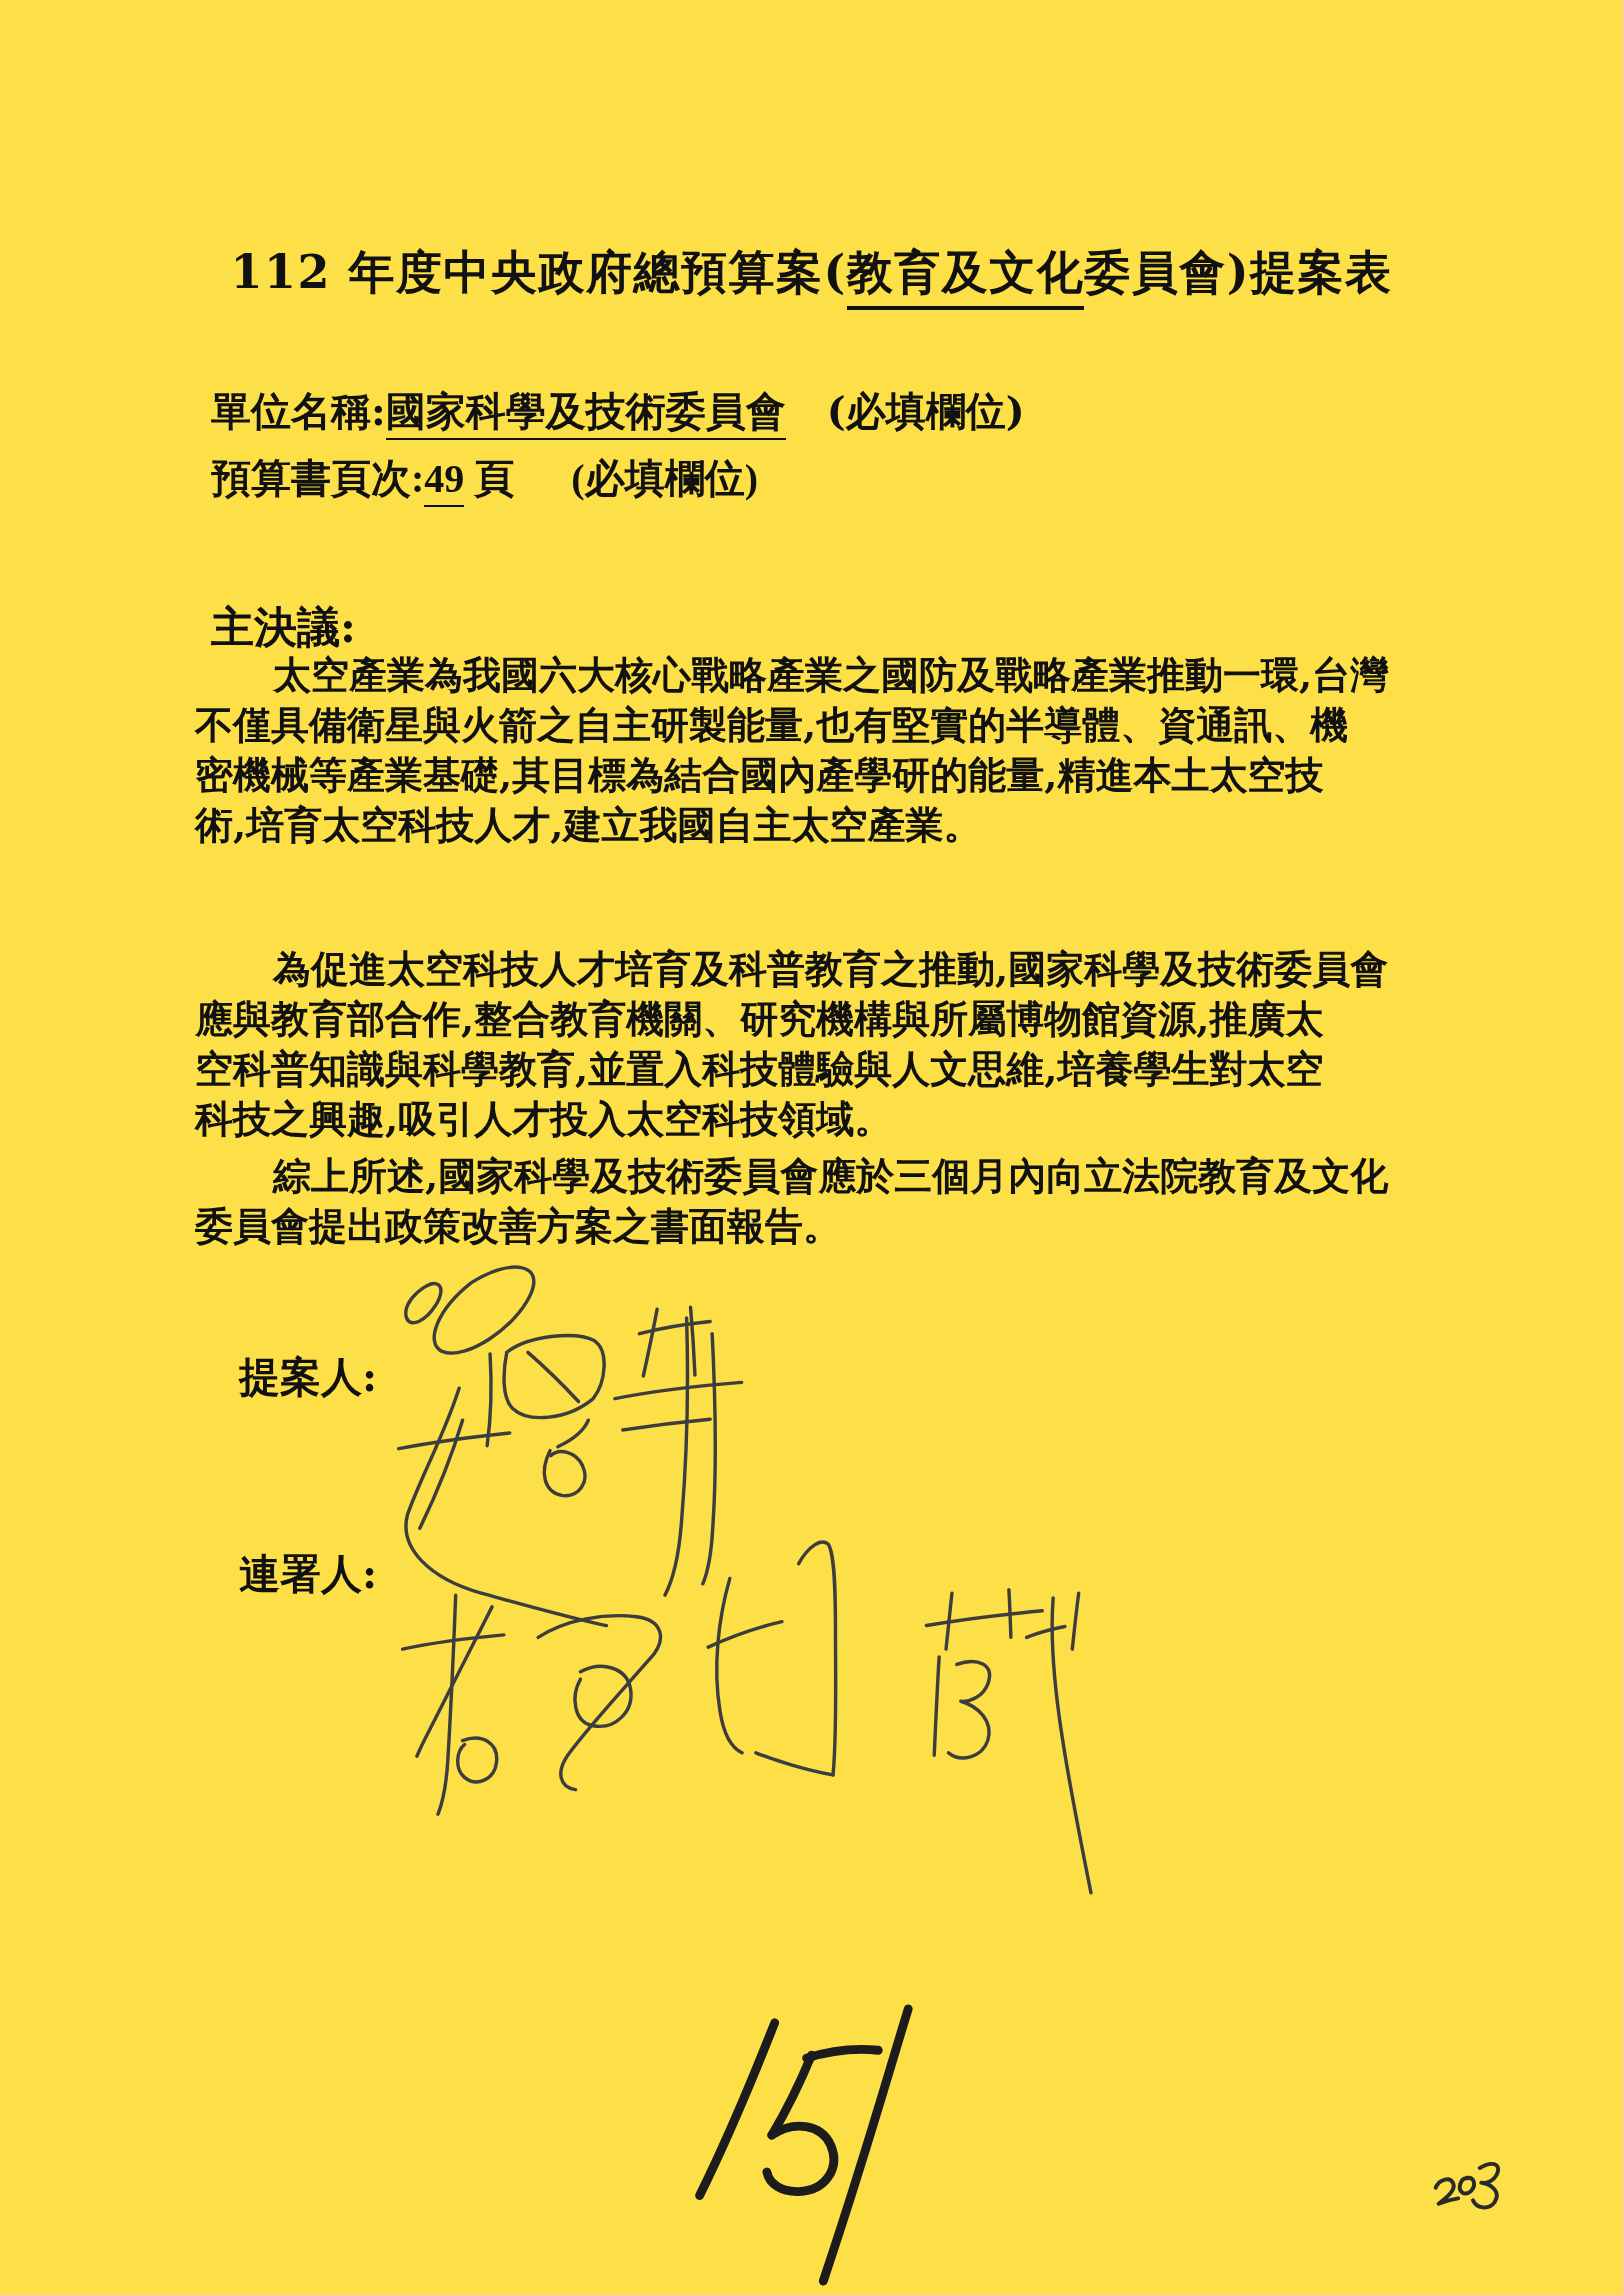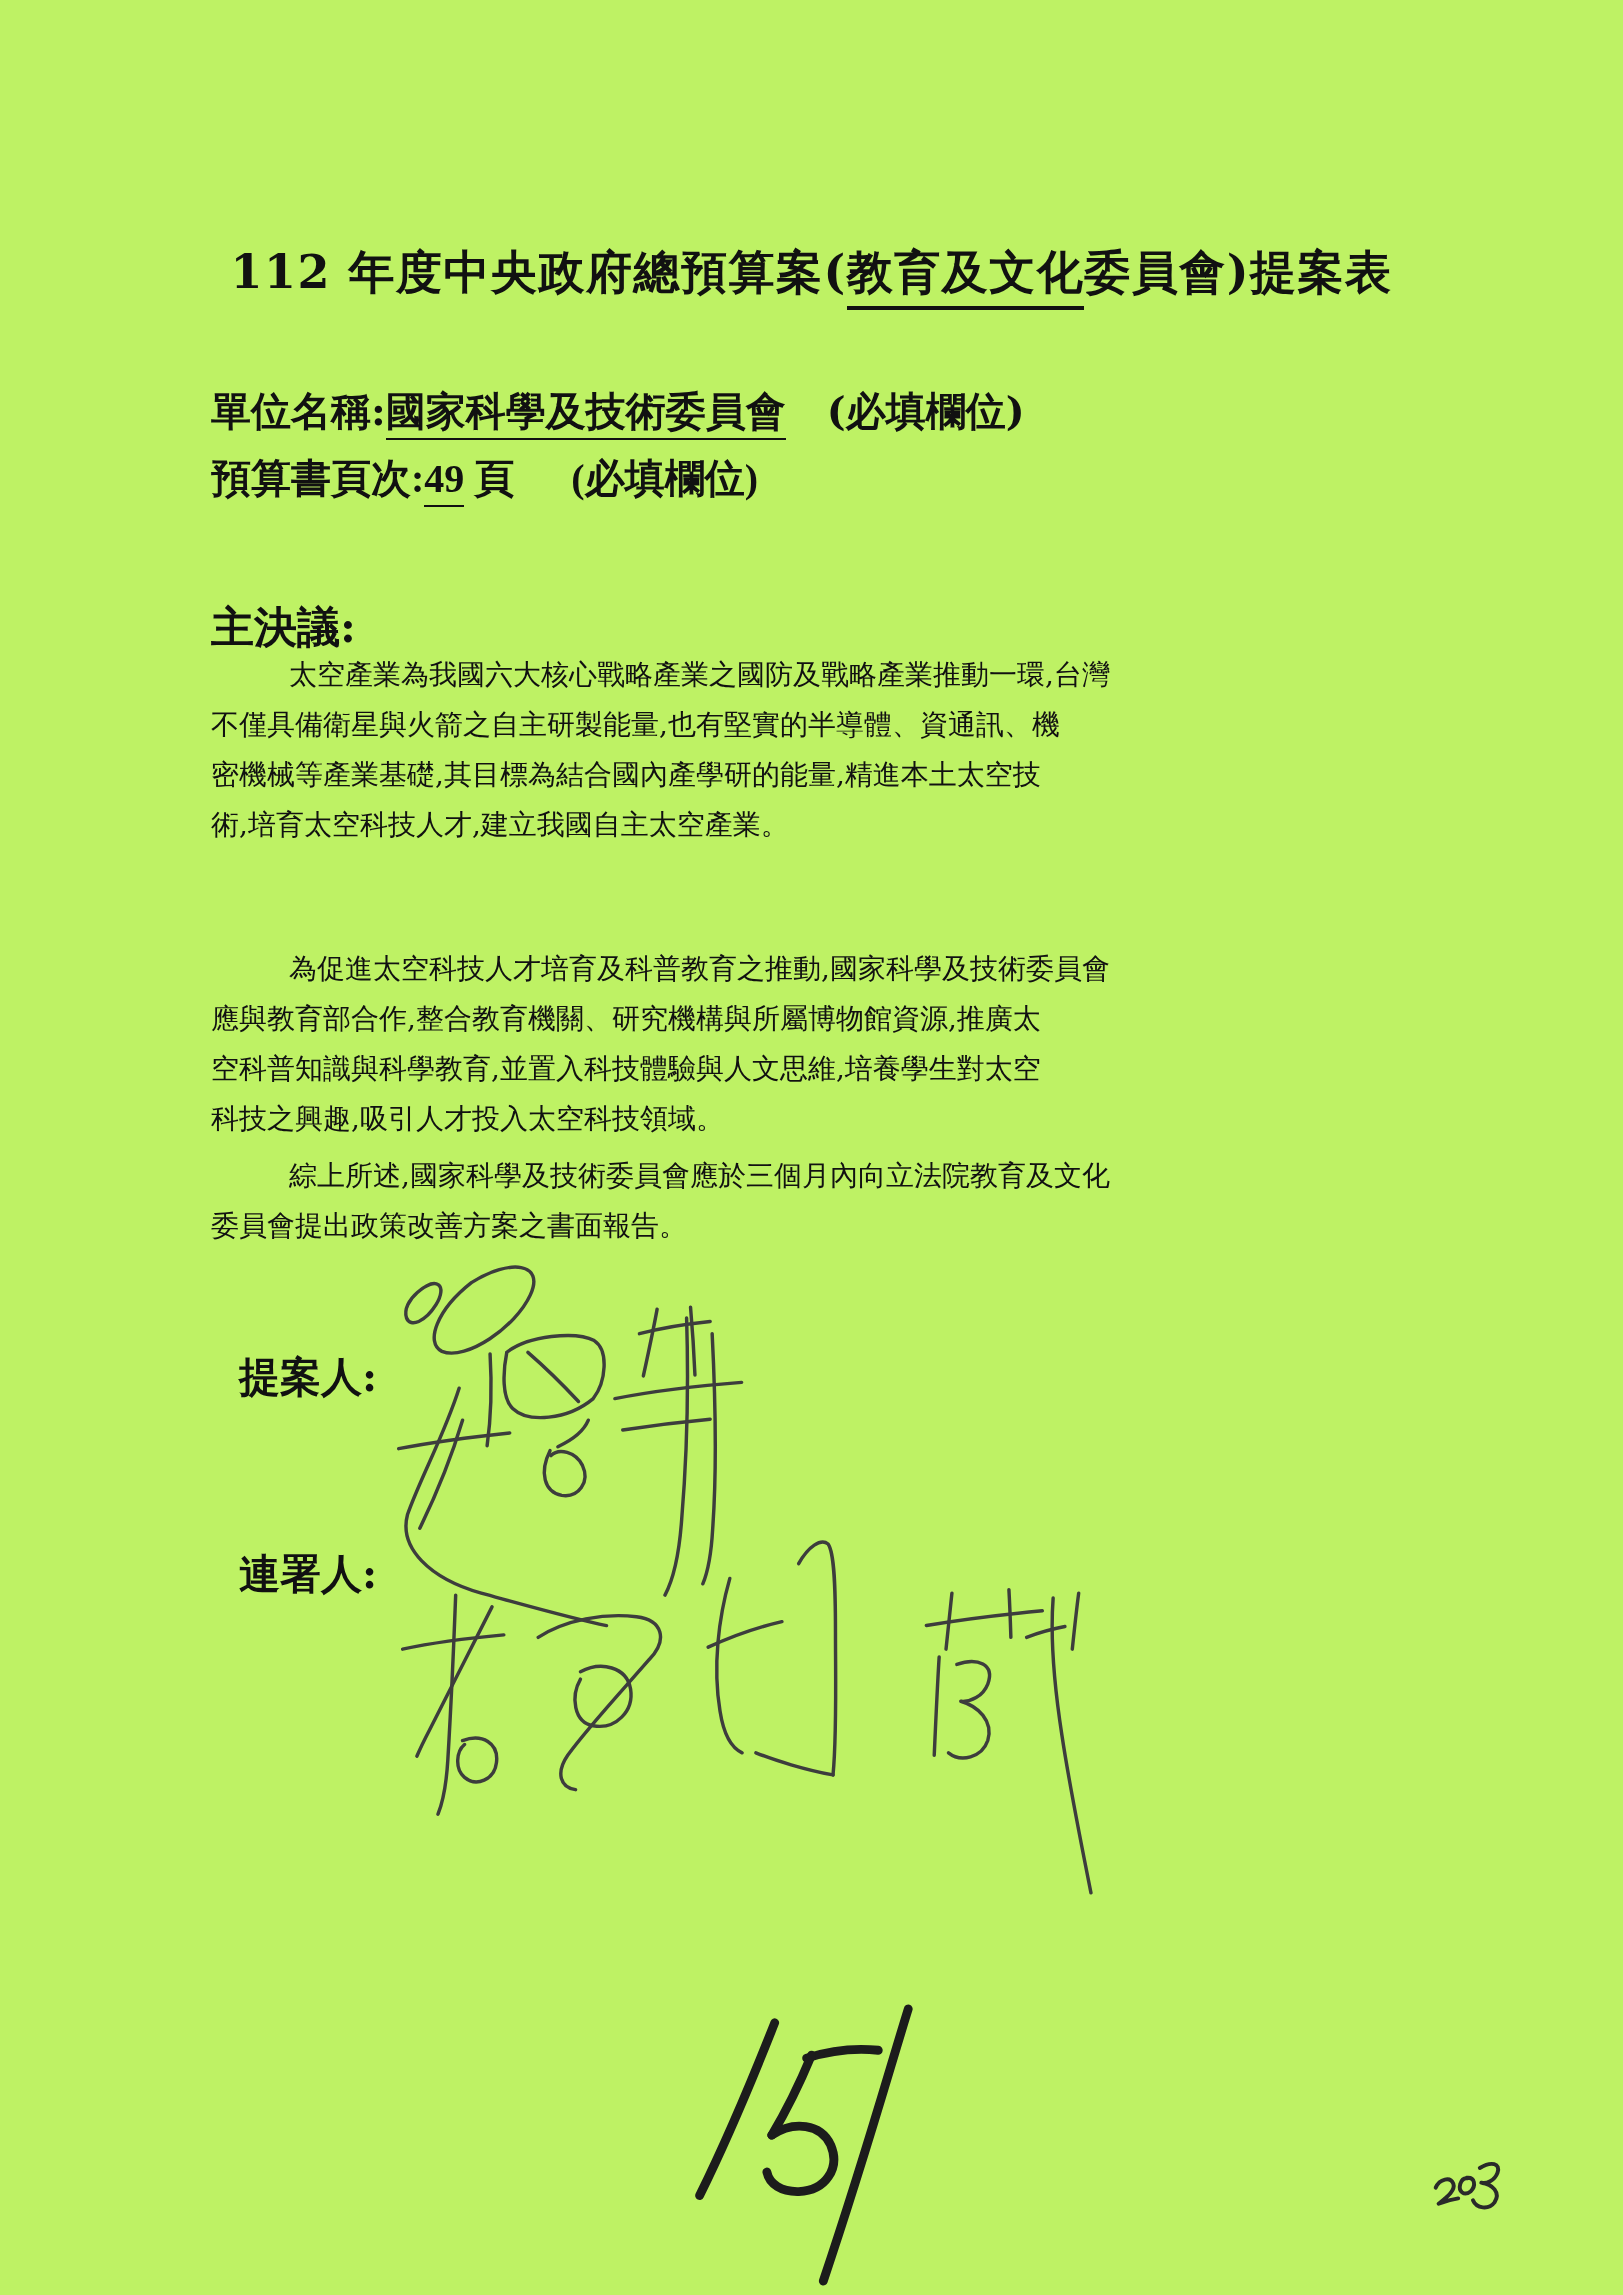--- a/index.html
+++ b/index.html
@@ -6,7 +6,7 @@
   #page{
     position:relative;
     width:1623px;height:2295px;
-    background:#bef264;
+    background:#fde047;
     overflow:hidden;
     font-family:"DejaVu Serif","Liberation Serif",serif;
     color:#111;

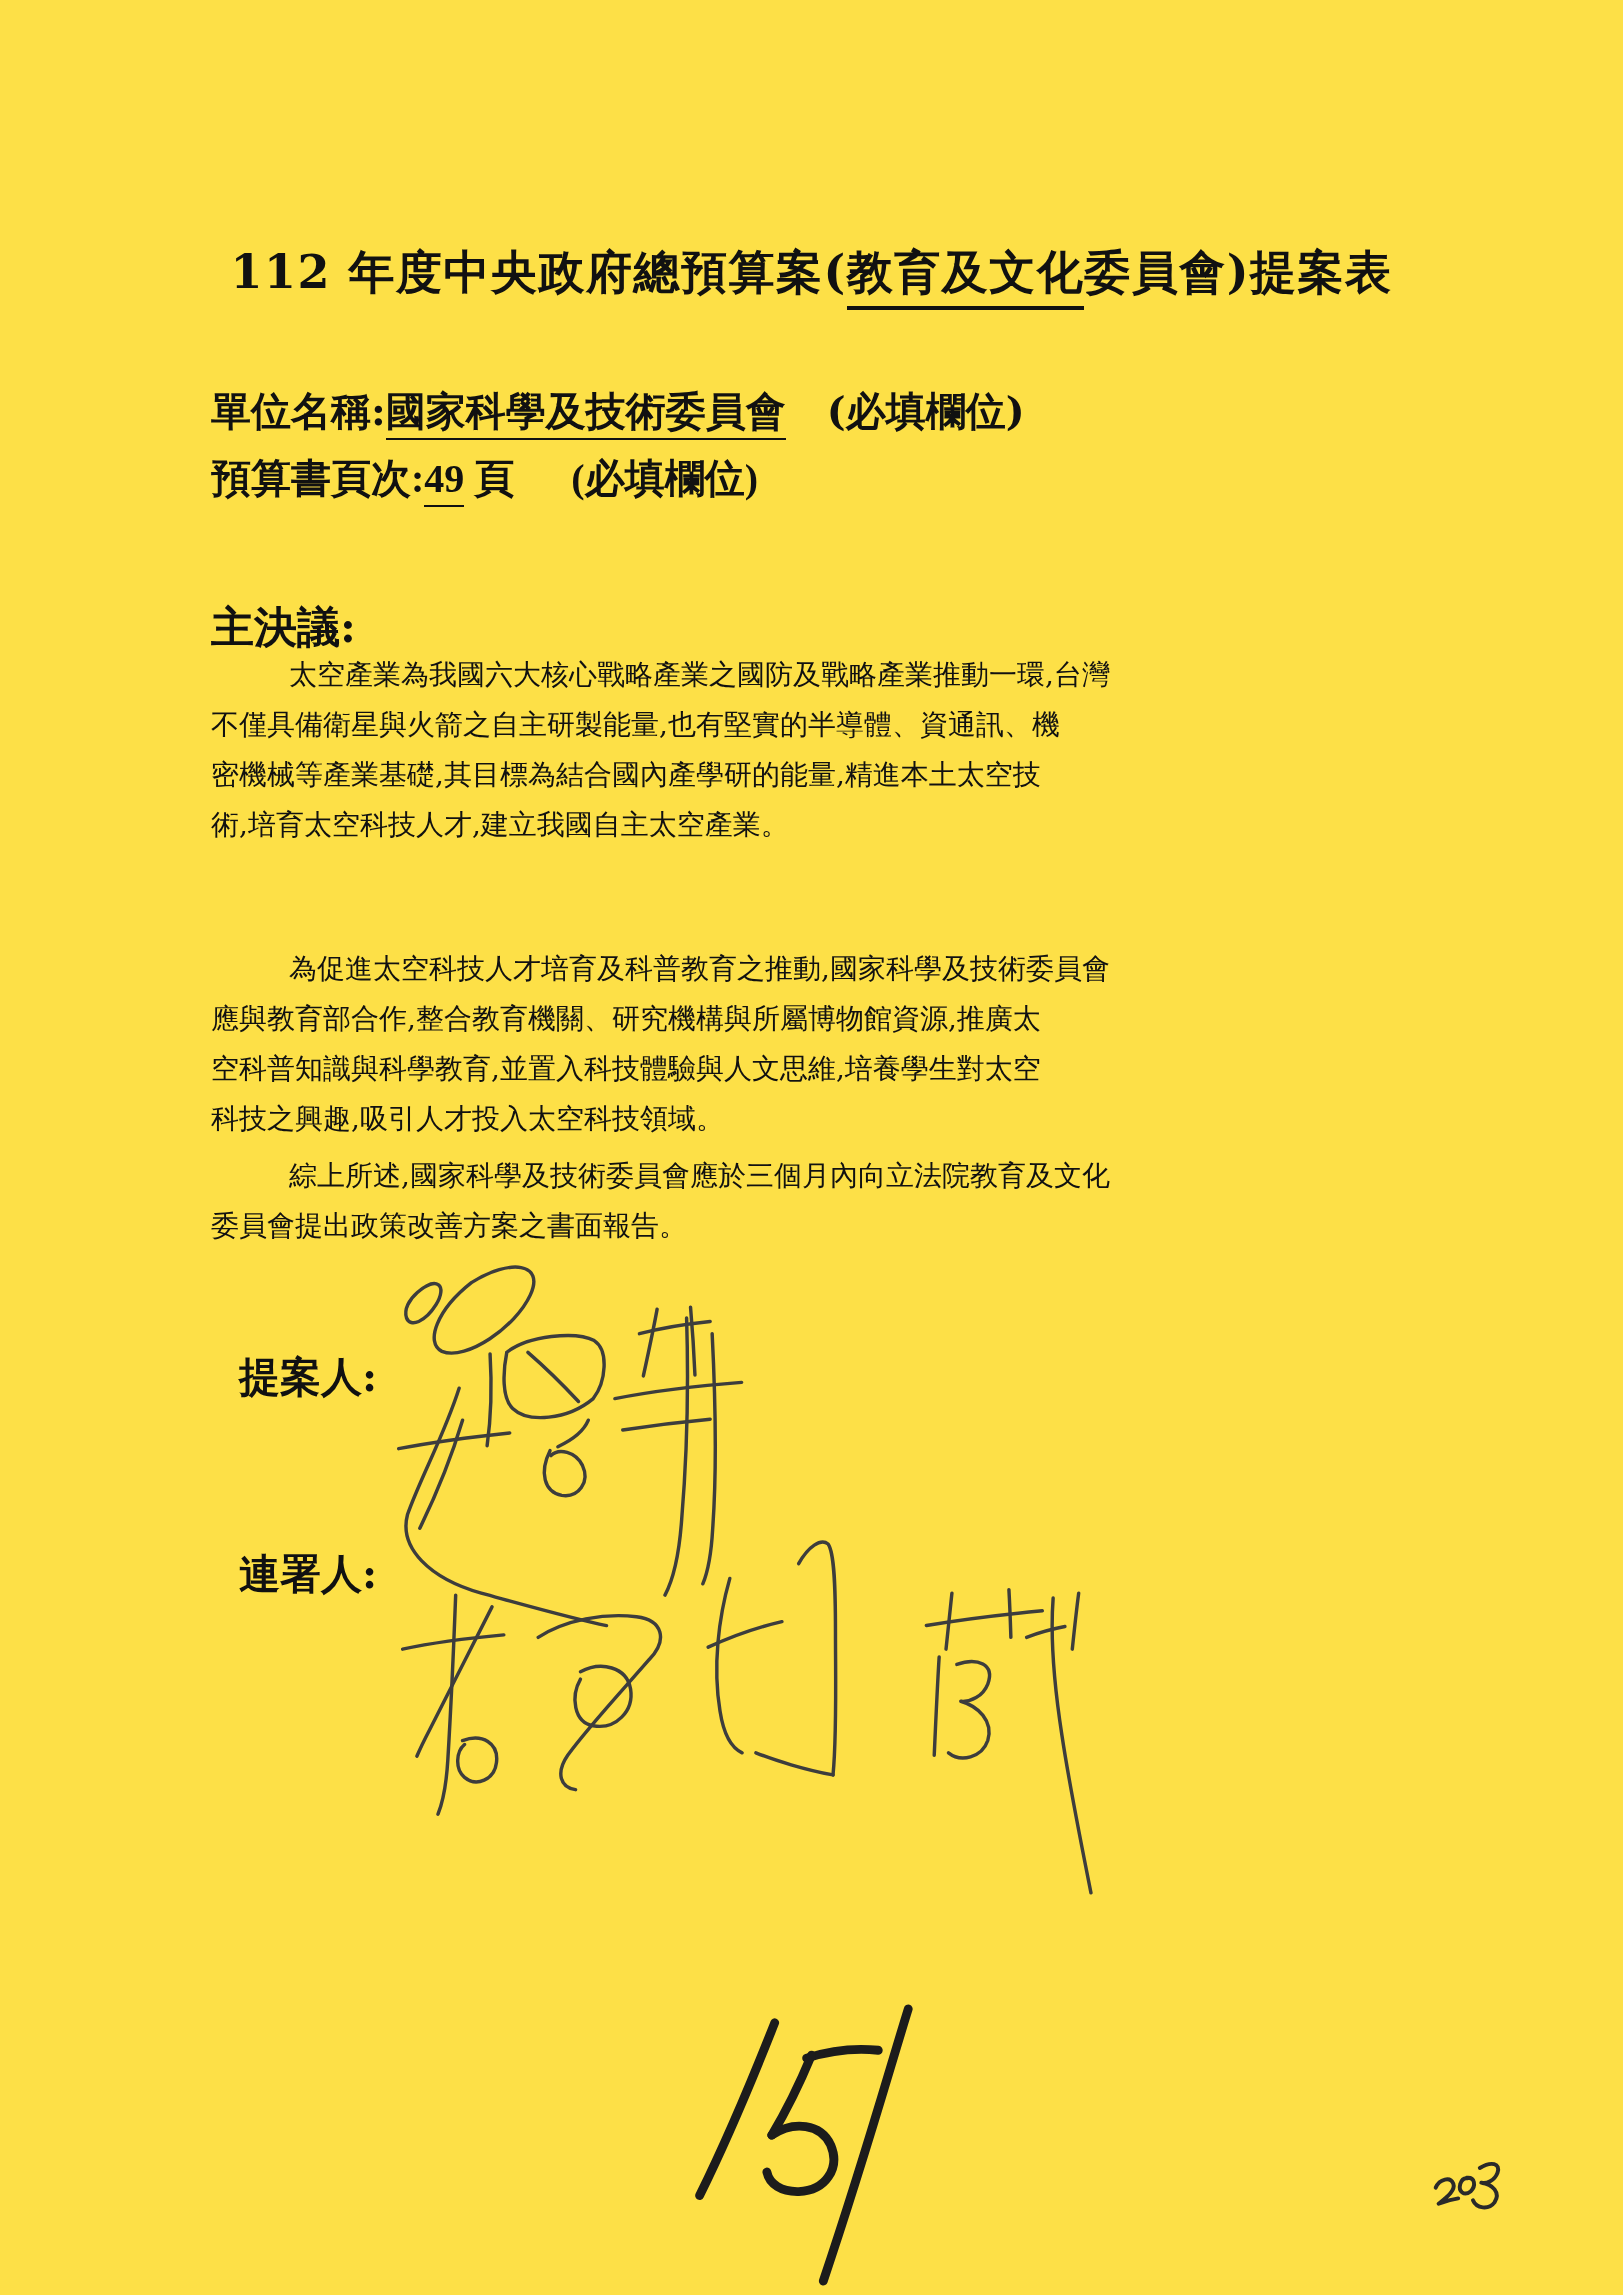--- a/index.html
+++ b/index.html
@@ -30,7 +30,7 @@
   #row-page .req-note{margin-left:57px;}
   
   #resolution-label{left:211px;top:552px;font-size:43px;font-weight:bold;margin-top:47px;}
-  .para{left:211px;width:1219px;font-size:28px;line-height:50px;font-weight:400;}
+  .para{left:195px;width:1219px;font-size:38px;line-height:50px;font-weight:700;}
   #para1{top:650px;}
   #para2{top:900px;margin-top:44px;}
   #para3{top:1151px;}

